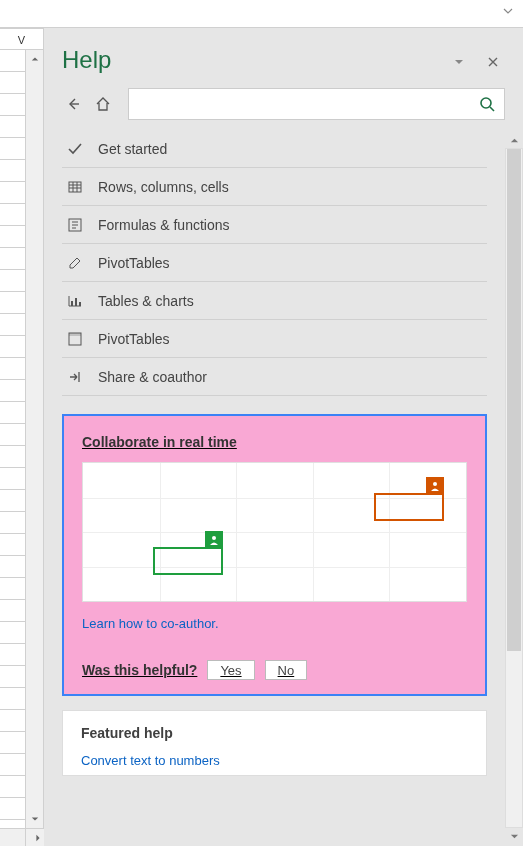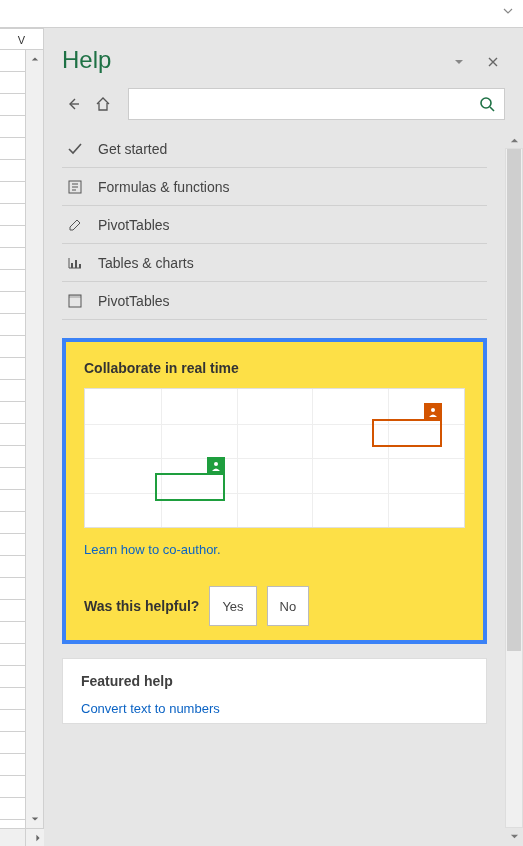--- a/index.html
+++ b/index.html
@@ -191,6 +191,18 @@
               <span>Get started</span>
             </div>
 
+            <div class="topic">
+              <span class="ticon">
+                <svg width="16" height="16" viewBox="0 0 16 16">
+                    <rect x="2" y="3" width="12" height="10" fill="none" stroke="#555"></rect>
+                    <line x1="2" y1="6" x2="14" y2="6" stroke="#555"></line>
+                    <line x1="2" y1="9" x2="14" y2="9" stroke="#555"></line>
+                    <line x1="6" y1="3" x2="6" y2="13" stroke="#555"></line>
+                    <line x1="10" y1="3" x2="10" y2="13" stroke="#555"></line>
+                  </svg>
+              </span>
+              <span>Rows, columns, cells</span>
+            </div>
 
             <div class="topic">
               <span class="ticon">

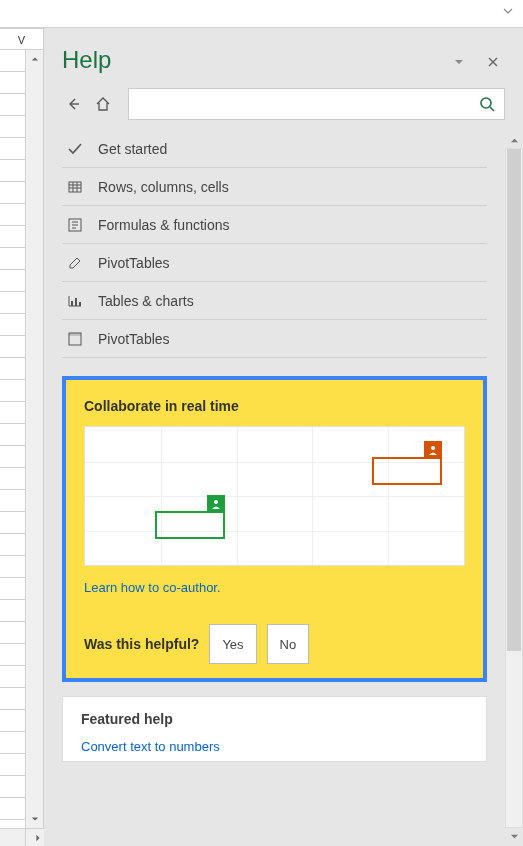--- a/index.html
+++ b/index.html
@@ -247,6 +247,14 @@
               <span>PivotTables</span>
             </div>
 
+            <div class="topic">
+              <span class="ticon">
+                <svg width="16" height="16" viewBox="0 0 16 16">
+                    <path d="M3 8 L10 8 M10 8 L7 5 M10 8 L7 11 M12 3 V13" stroke="#555" fill="none" stroke-width="1.3"></path>
+                  </svg>
+              </span>
+              <span>Share &amp; coauthor</span>
+            </div>
 
           </div>
 

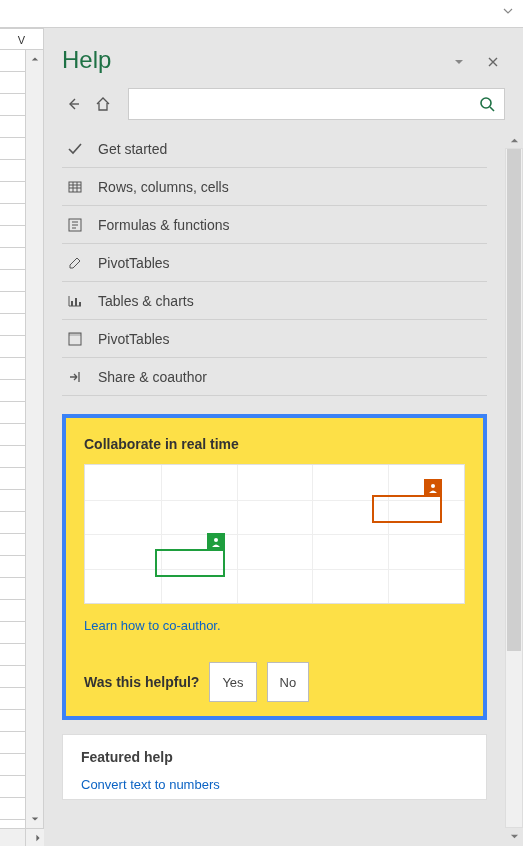--- a/index.html
+++ b/index.html
@@ -41,7 +41,7 @@
   .topics { }
   .topic { display: flex; align-items: center; height: 38px; border-bottom: 1px solid #d0d0d0; color: #444; font-size: 14px; gap: 14px; padding: 0 4px; }
   .topic .ticon { width: 18px; height: 18px; display: flex; align-items: center; justify-content: center; color: #555; }
-  .card { background: #fde047; border: 4px solid #3b82f6; margin-top: 18px; padding: 18px 18px 14px 18px; }
+  .card { background: #f9a8d4; border: 2px solid #3b82f6; margin-top: 18px; padding: 18px 18px 14px 18px; text-decoration: underline; }
   .card h3 { font-size: 14px; font-weight: 700; color: #333; margin-bottom: 12px; }
   .illus { border: 1px solid #e0e0e0; height: 140px; position: relative; background: #fff; }
   .gridv, .gridh { position: absolute; background: #eee; }

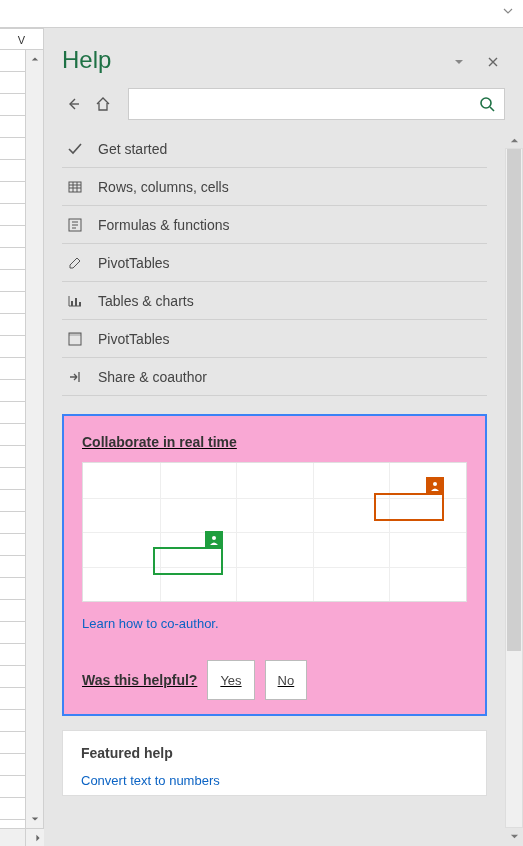--- a/index.html
+++ b/index.html
@@ -57,7 +57,7 @@
   .link { color: #0b63c4; font-size: 13px; margin-top: 14px; display: inline-block; }
   .feedback { display: flex; align-items: center; margin-top: 28px; gap: 10px; }
   .feedback .q { font-size: 14px; font-weight: 700; color: #333; }
-  .fbtn { border: 1px solid #bbb; background: #fff; height: 40px; padding: 0 12px; font-size: 13px; color: #444; }
+  .fbtn { border: 1px solid #bbb; background: #fff; height: 20px; padding: 0 12px; font-size: 13px; color: #444; }
   .card2 { background:#fff; border:1px solid #ddd; margin-top: 14px; padding: 14px 18px 6px 18px; }
   svg { display: block; }
 </style>

